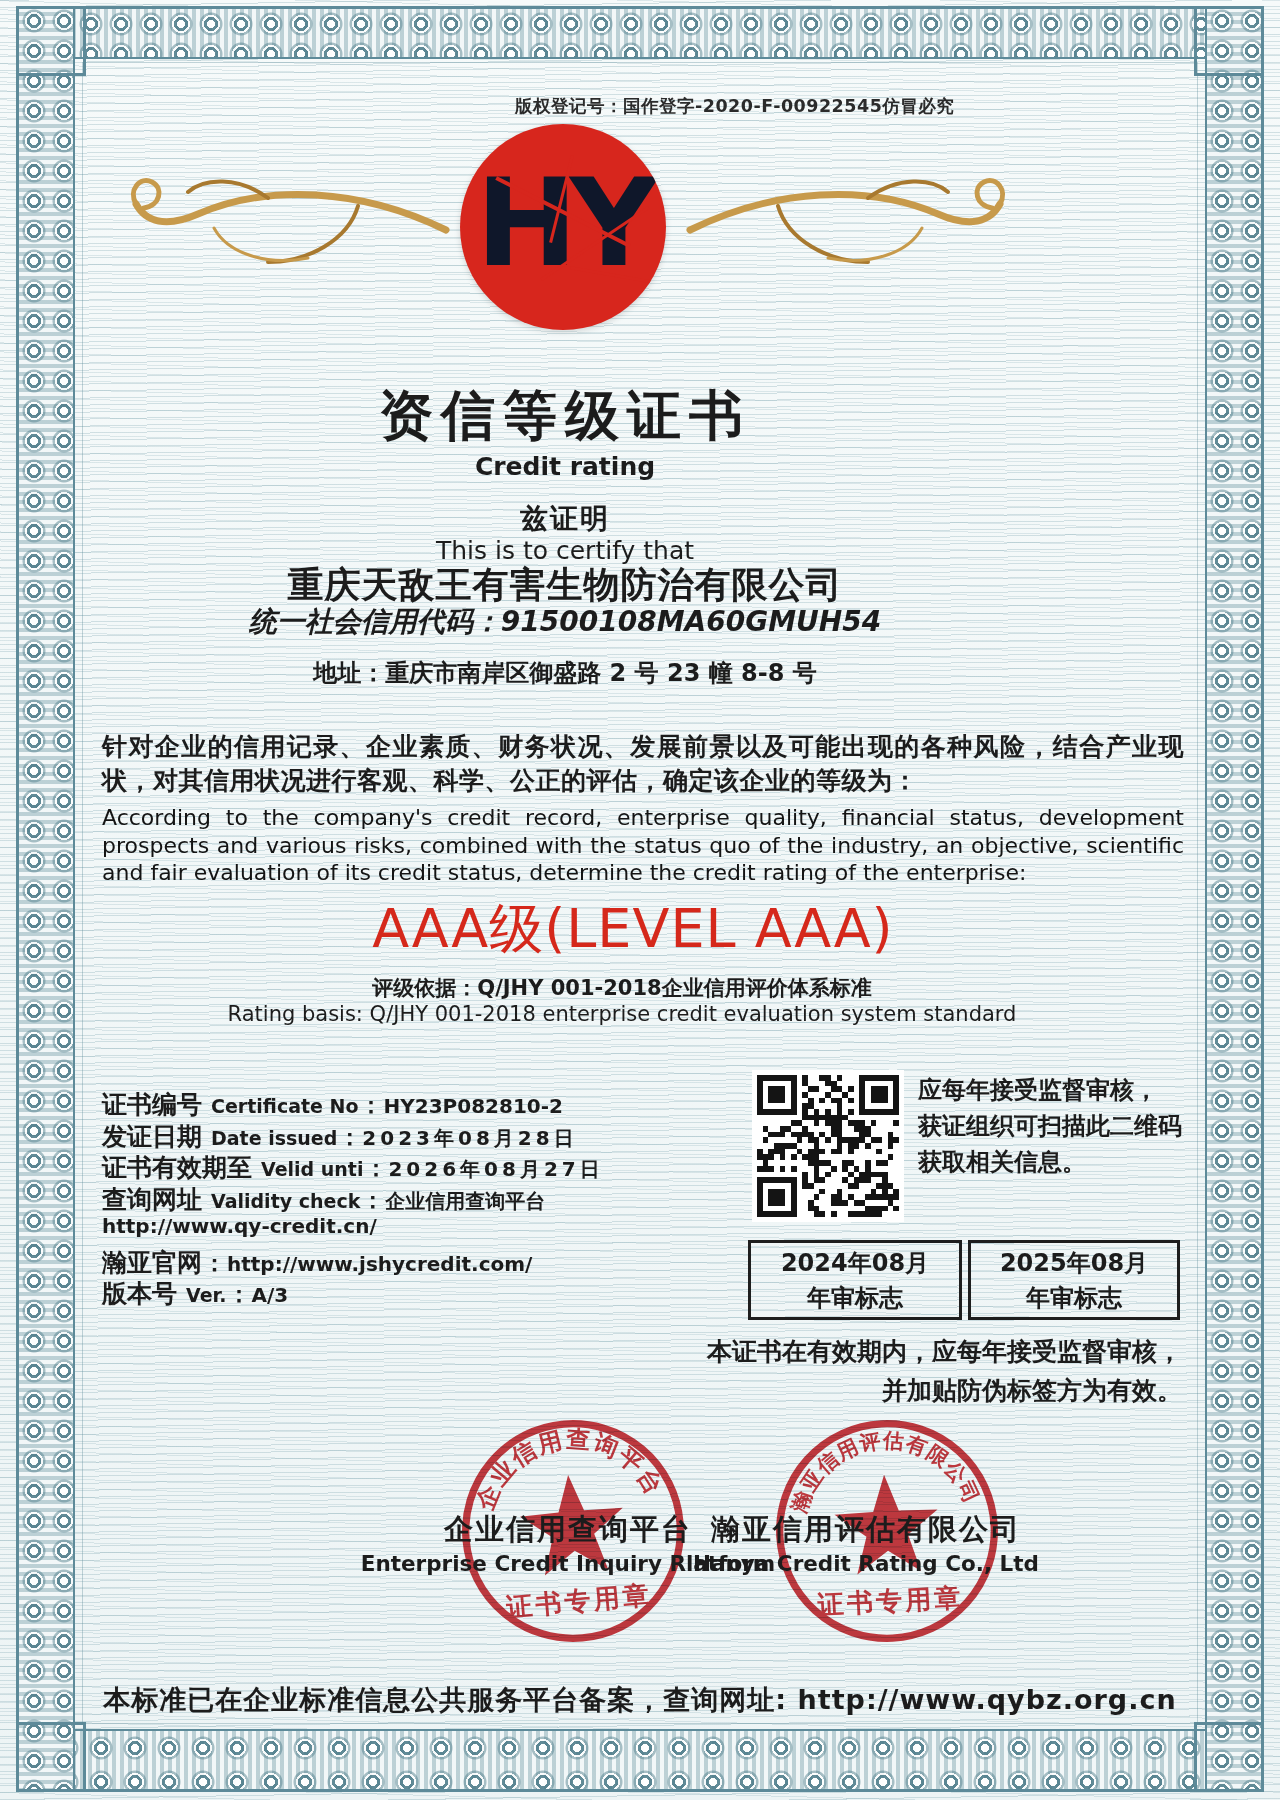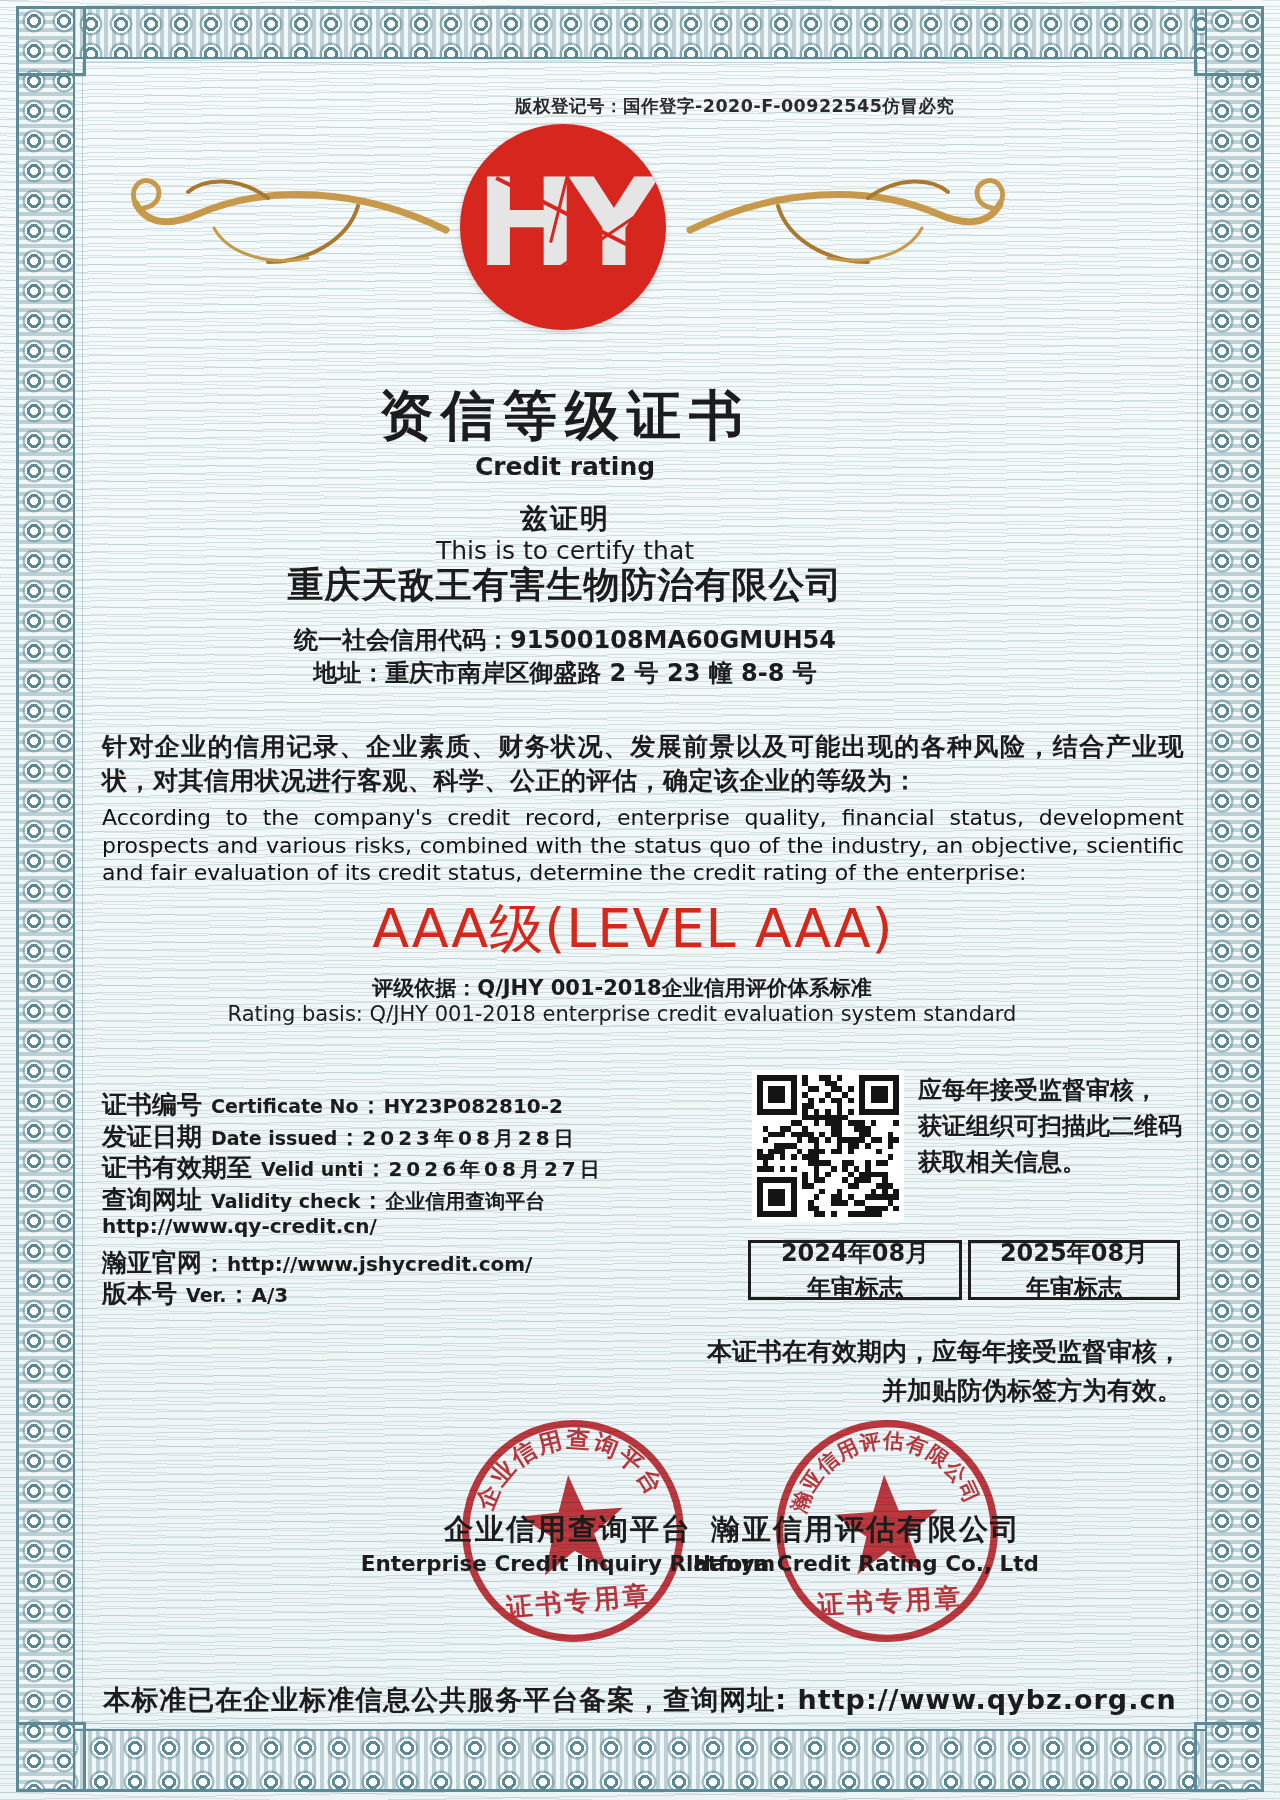--- a/index.html
+++ b/index.html
@@ -41,7 +41,7 @@
   .logo{position:absolute;left:460px;top:124px;width:206px;height:206px;border-radius:50%;
         background:var(--logo-red,#d7261d);display:flex;align-items:center;justify-content:center;overflow:hidden;
         box-shadow:0 2px 6px rgba(0,0,0,.15);}
-  .logo .hy{font-size:122px;font-weight:900;color:#e5e5e5;letter-spacing:-8px;transform:translateY(-4px);}
+  .logo .hy{font-size:122px;font-weight:900;color:#0f172a;letter-spacing:-8px;transform:translateY(-4px);}
   .logo i{position:absolute;background:var(--logo-red,#d7261d);display:block;}
   .logo .k1{width:150px;height:4px;left:28px;top:86px;transform:rotate(27deg);}
   .logo .k2{width:130px;height:3px;left:70px;top:118px;transform:rotate(-34deg);}

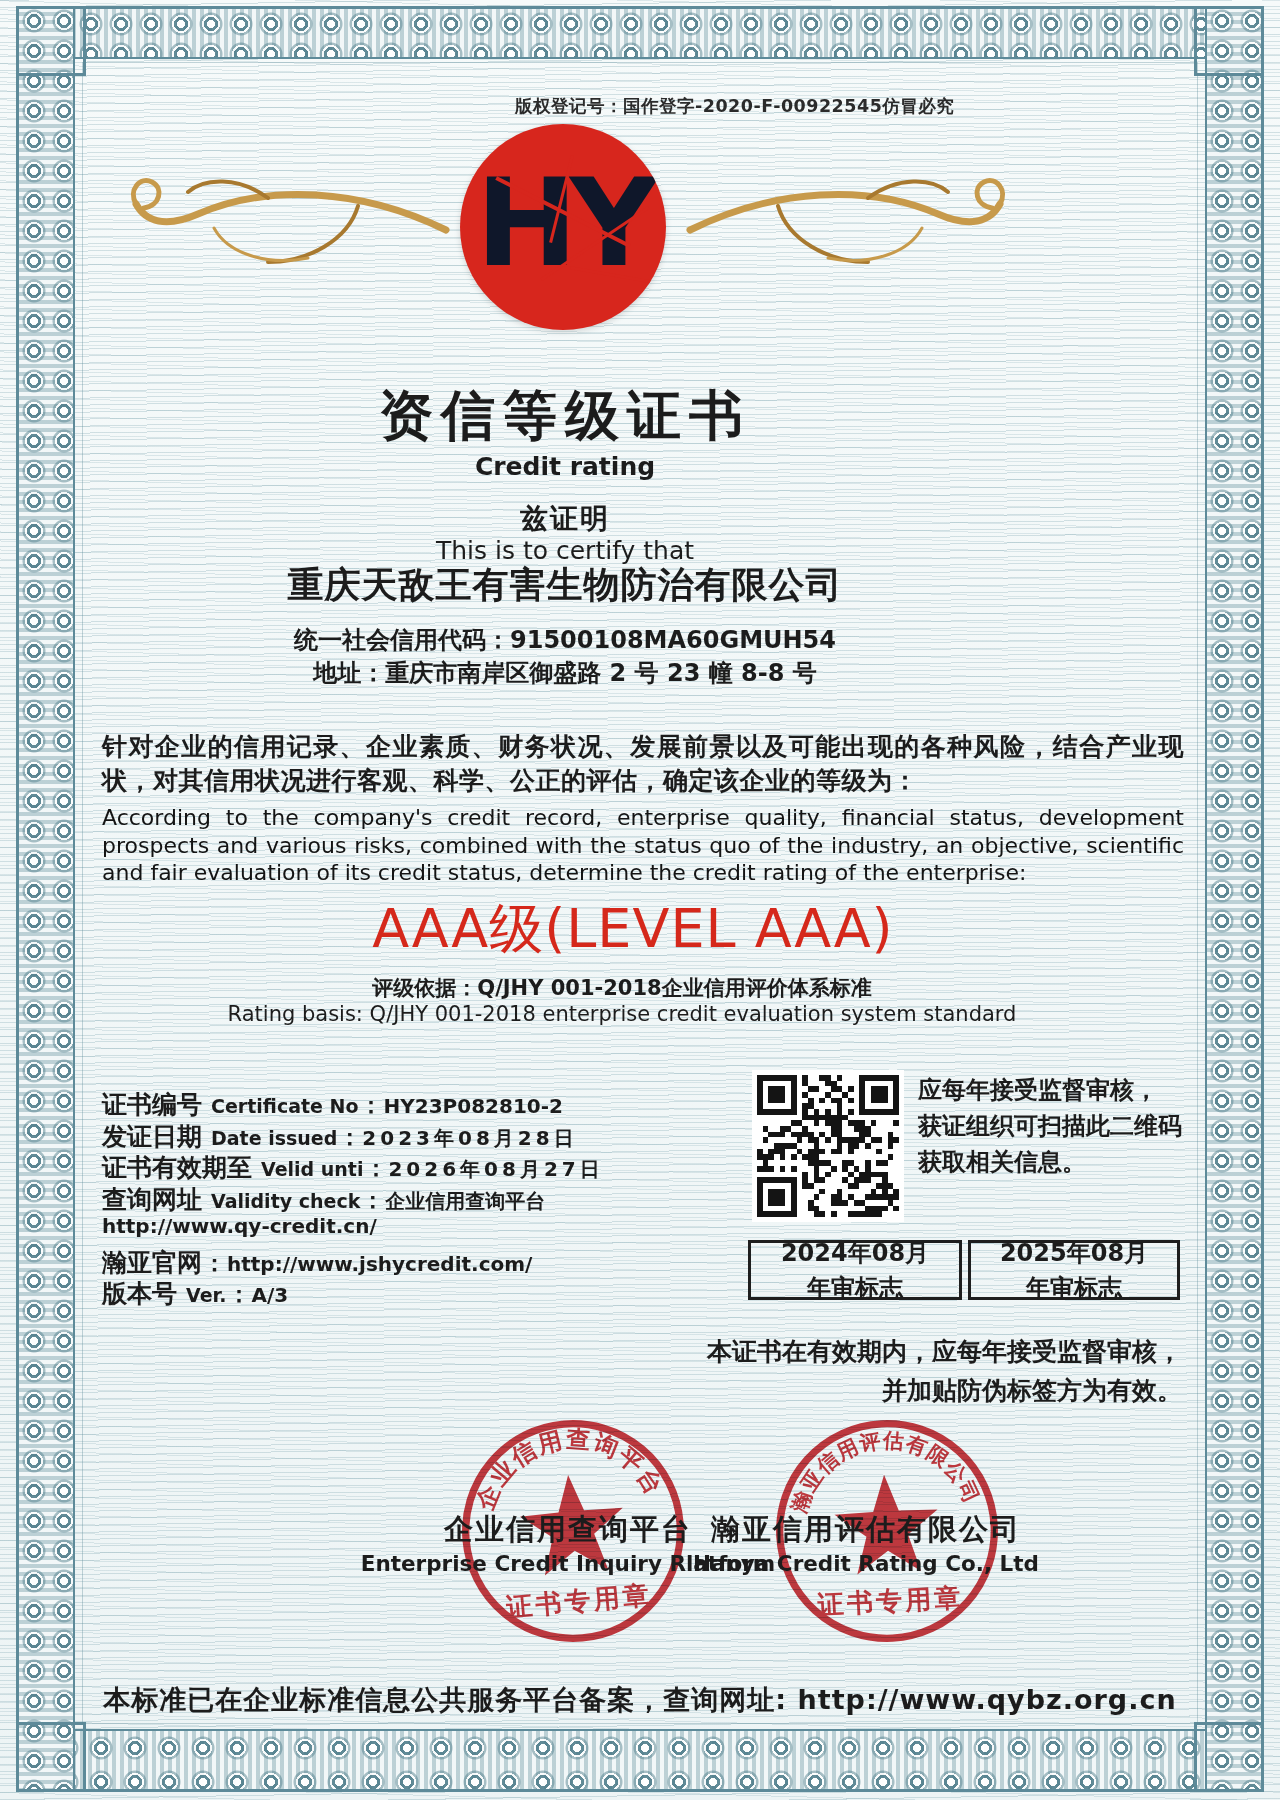--- a/index.html
+++ b/index.html
@@ -57,7 +57,7 @@
   .certify-cn{top:500px;font-size:28px;font-weight:700;letter-spacing:2px;}
   .certify-en{top:536px;font-size:25px;}
   .company{top:561px;font-size:36px;font-weight:900;letter-spacing:1px;}
-  .code{top:624px;font-size:24px;font-weight:700;}
+  .code{top:603px;font-size:28px;font-weight:700;font-style:italic;}
   .addr{top:657px;font-size:24px;font-weight:700;}
 
   

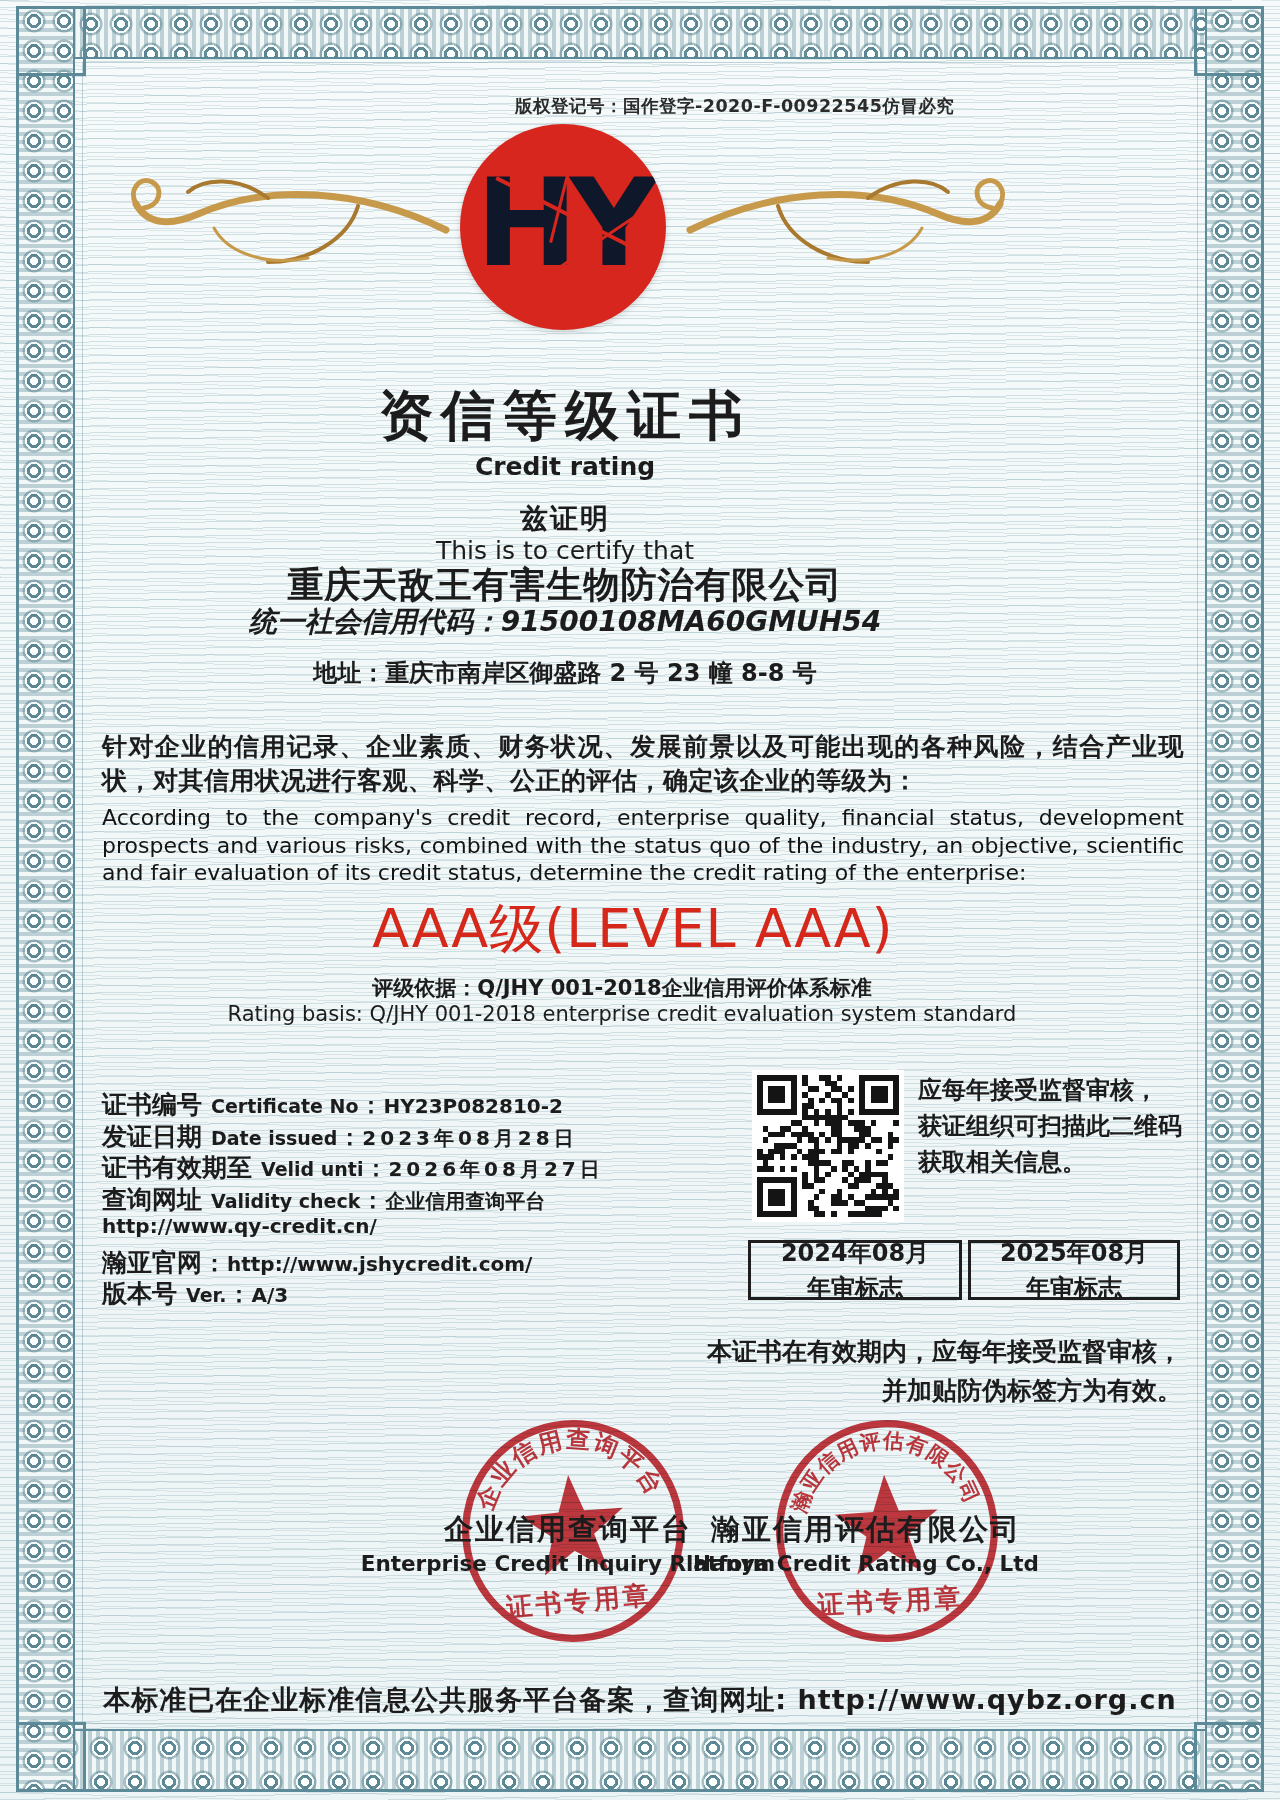--- a/index.html
+++ b/index.html
@@ -89,7 +89,7 @@
   .qr-note div{text-align:justify;}
   .qr-note div:last-child{text-align:left;}
 
-  .mark-box{position:absolute;top:1240px;height:60px;border:3px solid #1e1e1e;box-sizing:border-box;
+  .mark-box{position:absolute;top:1240px;height:80px;border:3px solid #1e1e1e;box-sizing:border-box;
             display:flex;flex-direction:column;align-items:center;justify-content:center;gap:3px;
             font-size:24px;font-weight:650;}
   .mb-1{left:748px;width:214px;}

